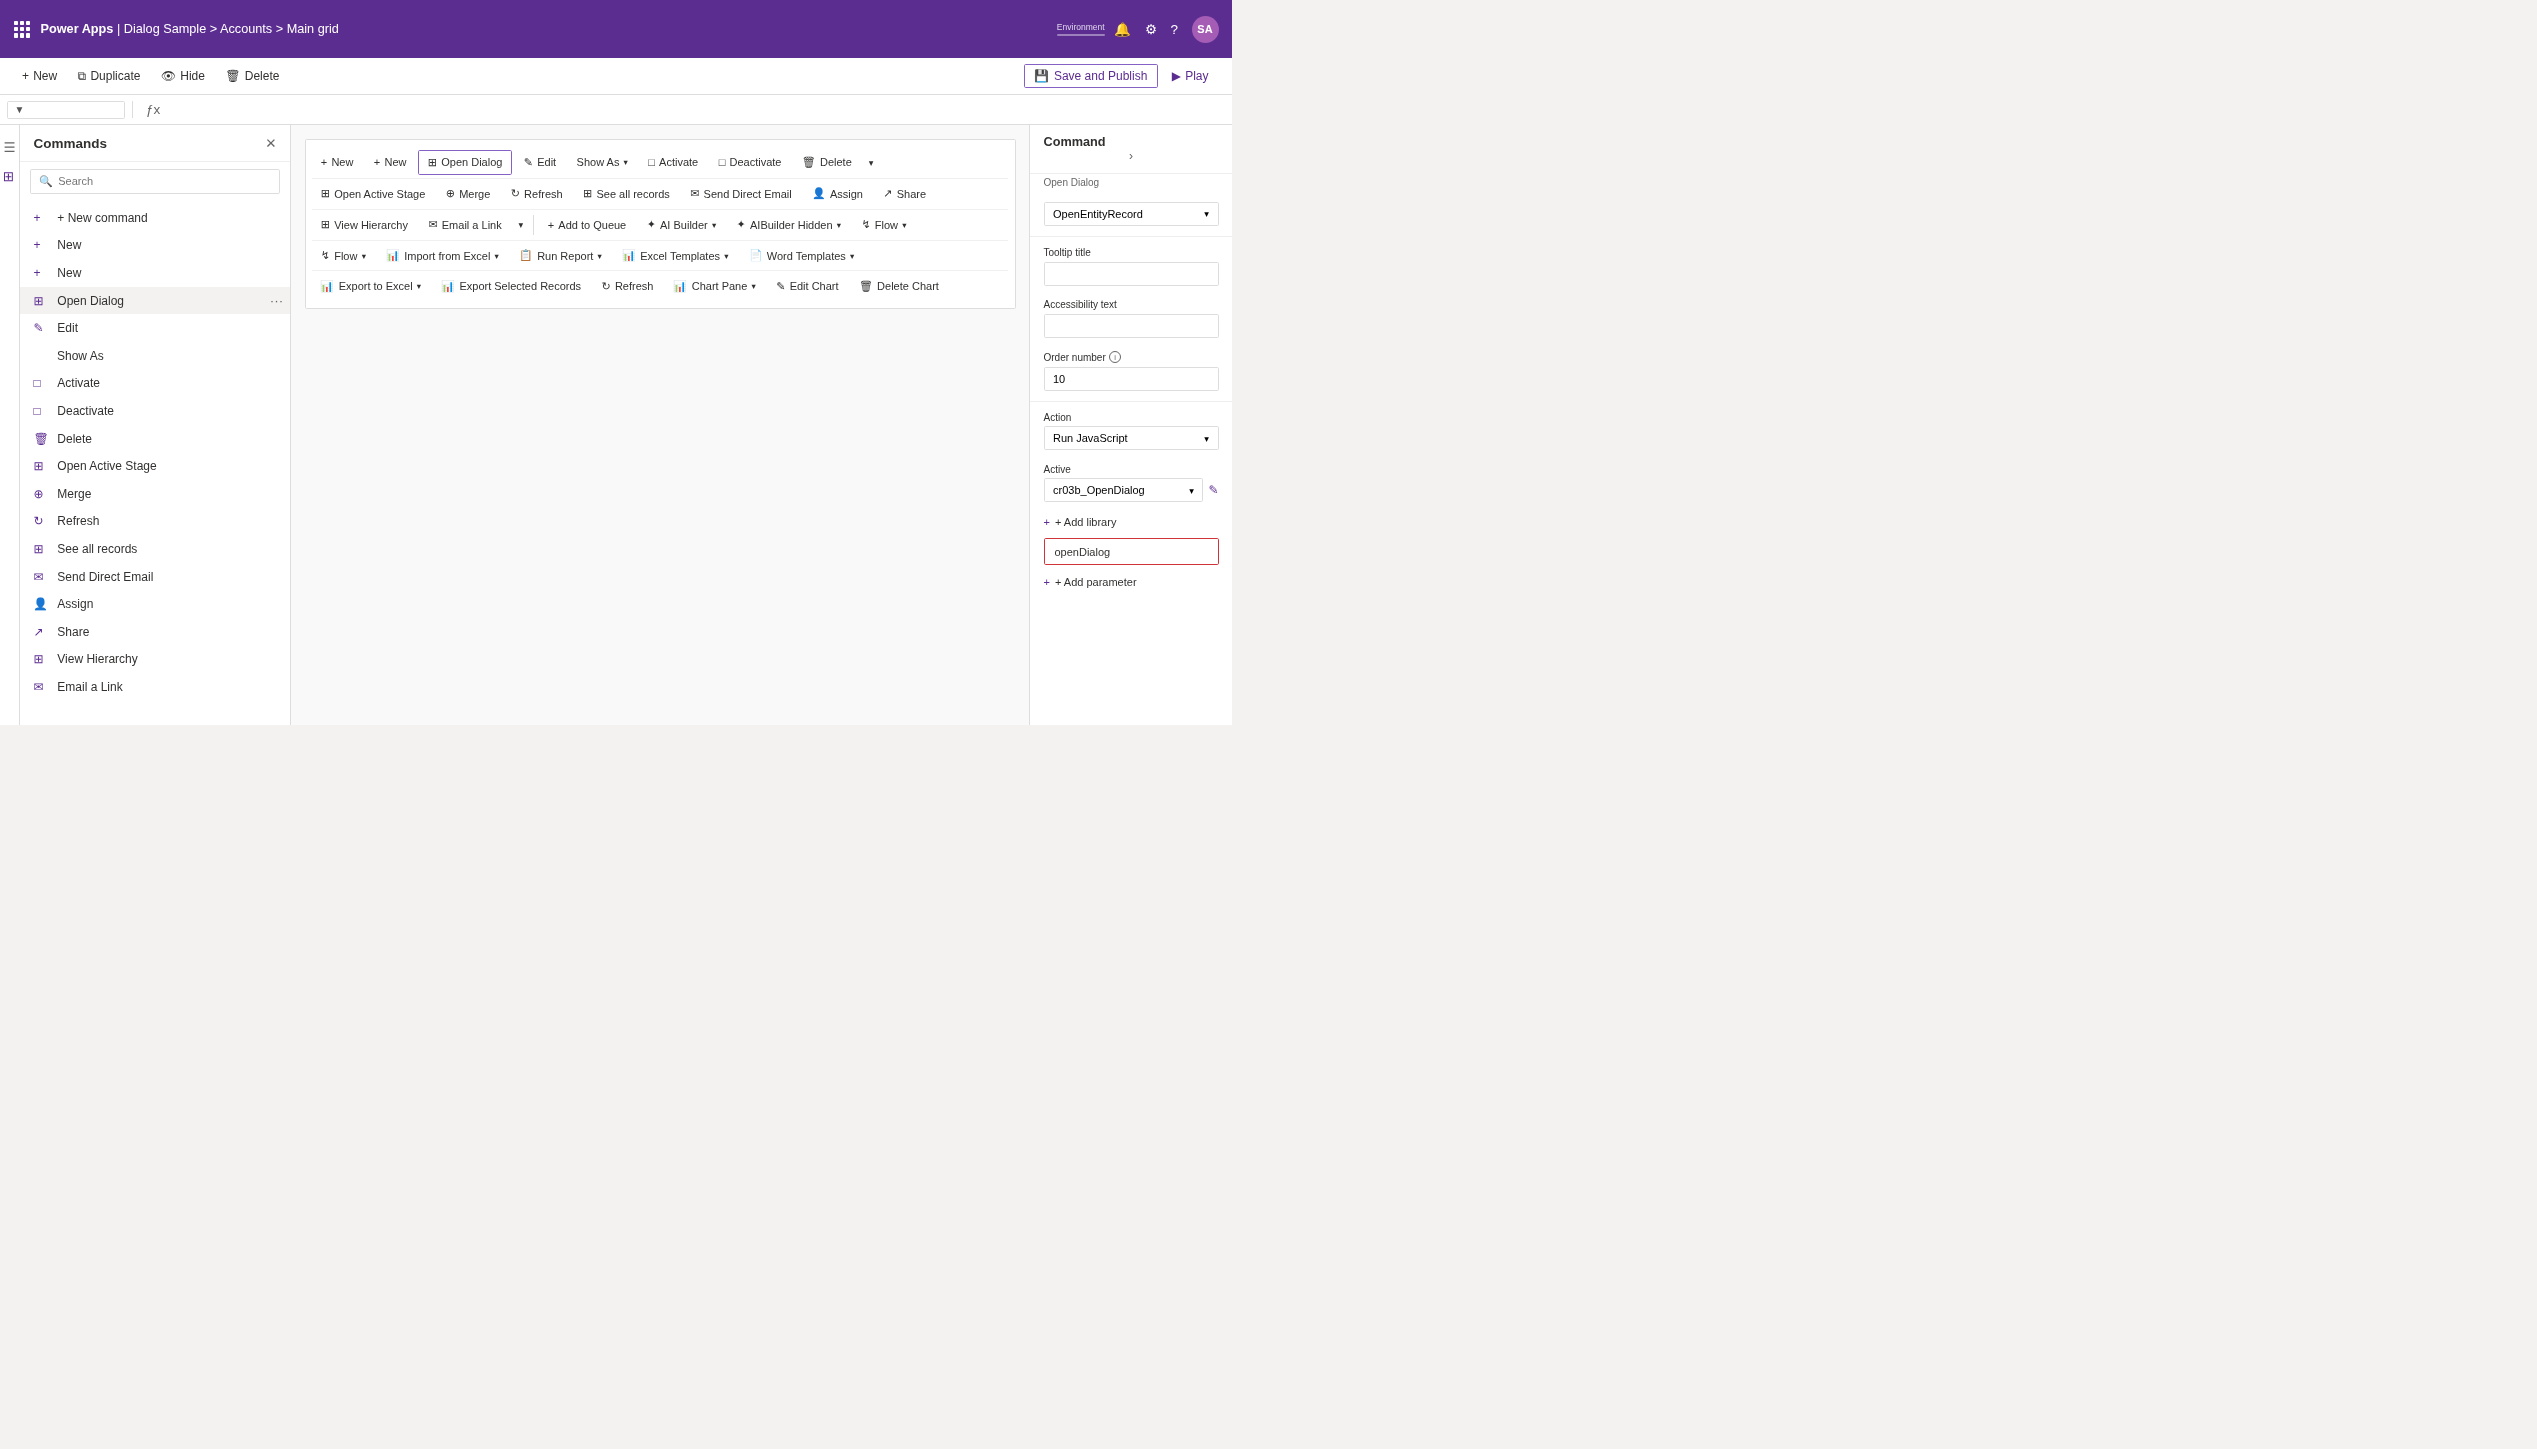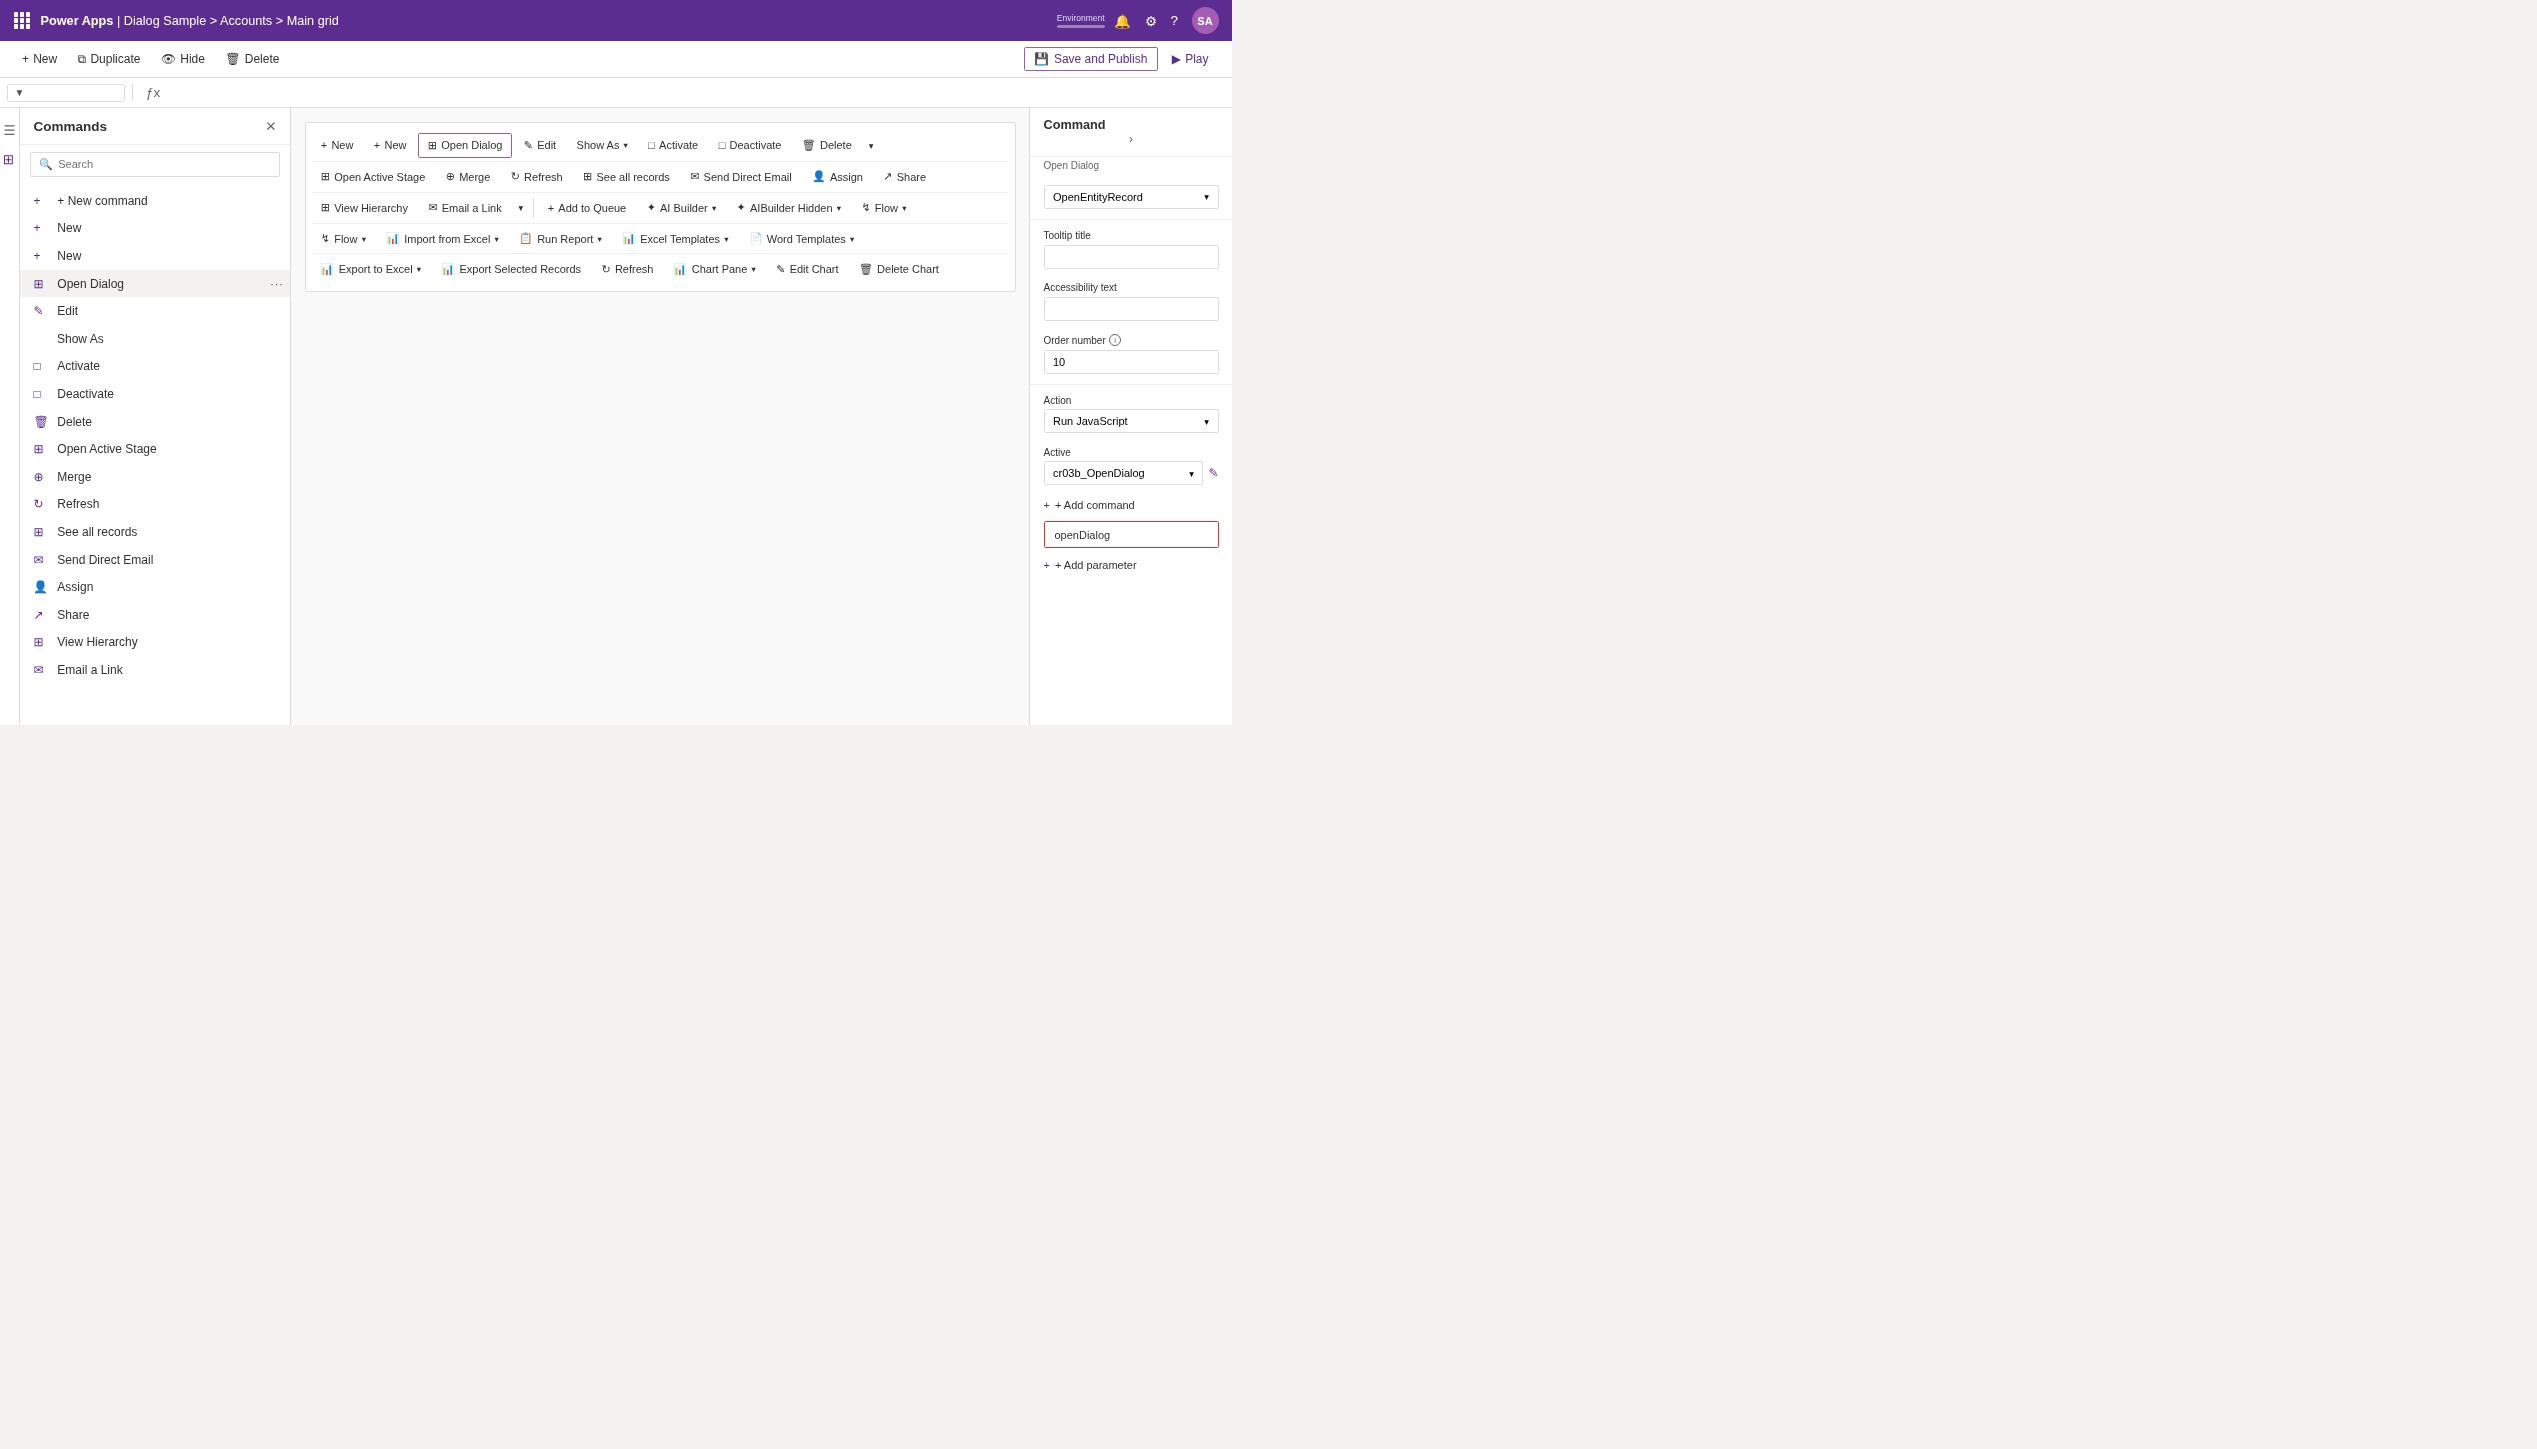--- a/index.html
+++ b/index.html
@@ -9,7 +9,7 @@
     .top-nav {
       display: flex; align-items: center;
       background: #5c2d91; color: white;
-      height: 41px; padding: 0 13.5px; gap: 10px;
+      height: 58px; padding: 0 13.5px; gap: 10px;
     }
     .top-nav-grid { width: 17px; height: 17px; display: grid; grid-template-columns: 1fr 1fr 1fr; gap: 1.7px; }
     .top-nav-grid span { background: white; border-radius: 0.8px; display: block; }

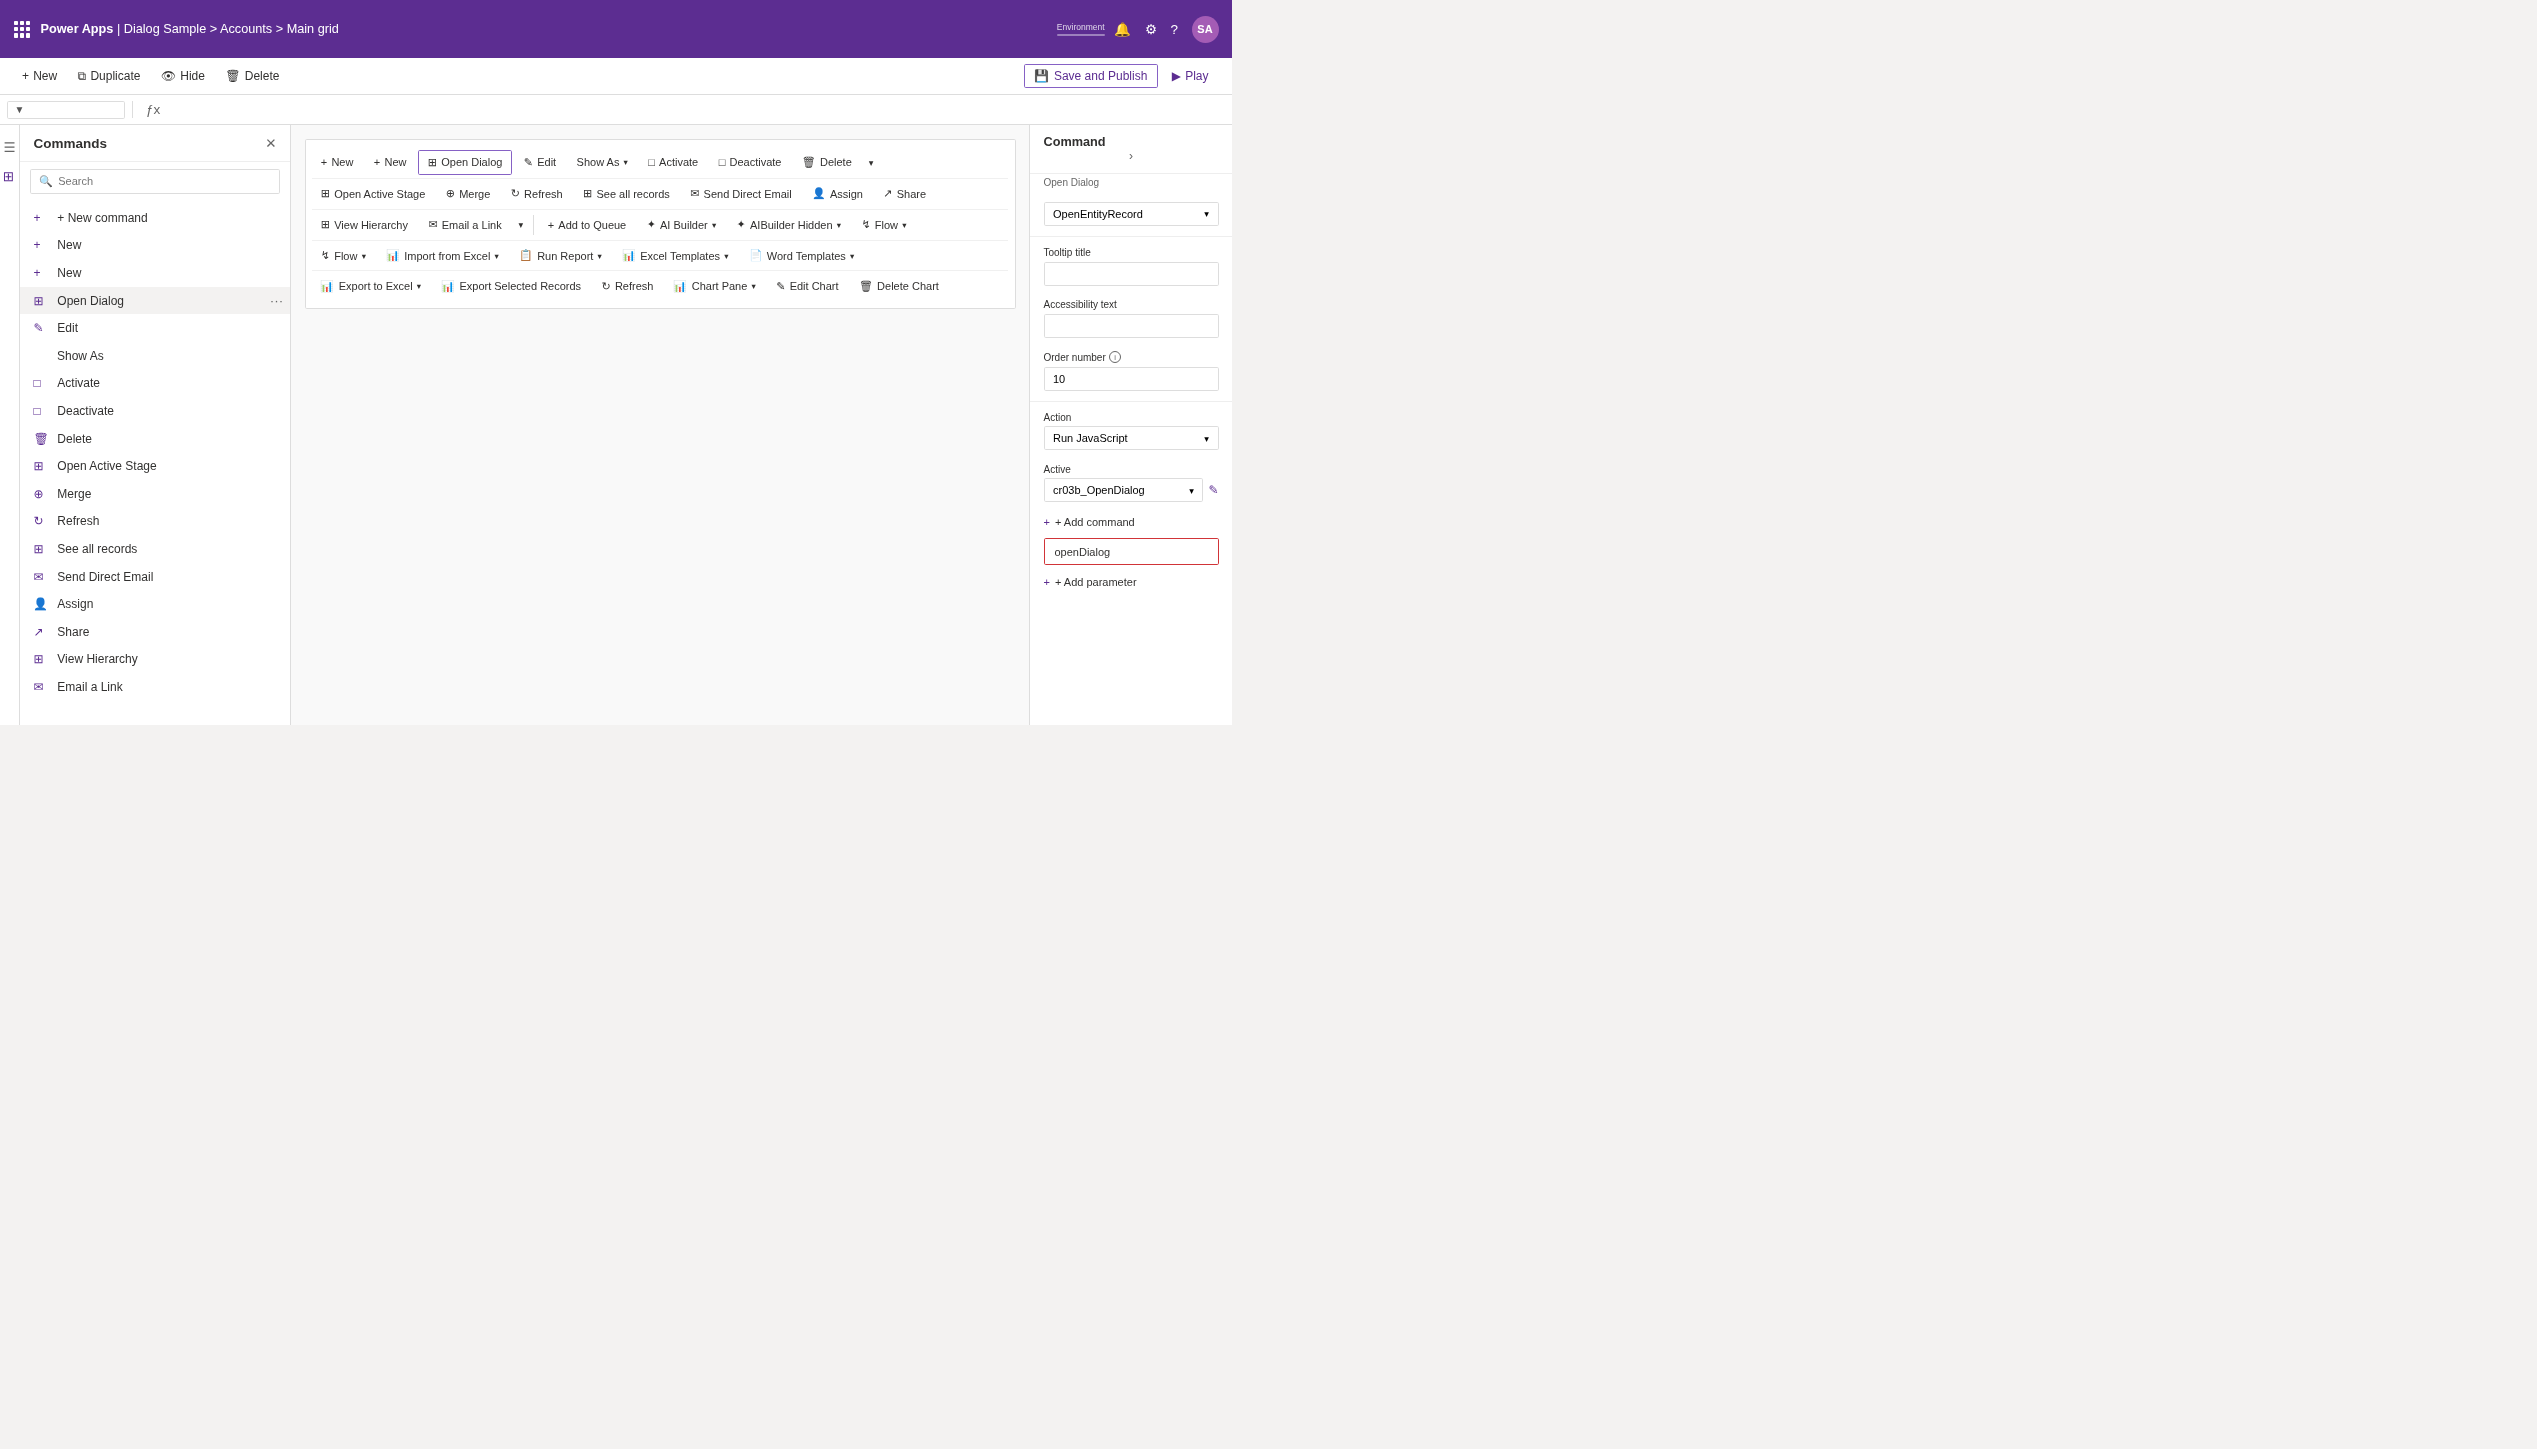--- a/index.html
+++ b/index.html
@@ -582,7 +582,7 @@
 
     <button class="add-library-btn">
       <span style="color:#5c2d91;">+</span>
-      <span>+ Add command</span>
+      <span>+ Add library</span>
     </button>
 
     <div class="function-box">openDialog</div>

